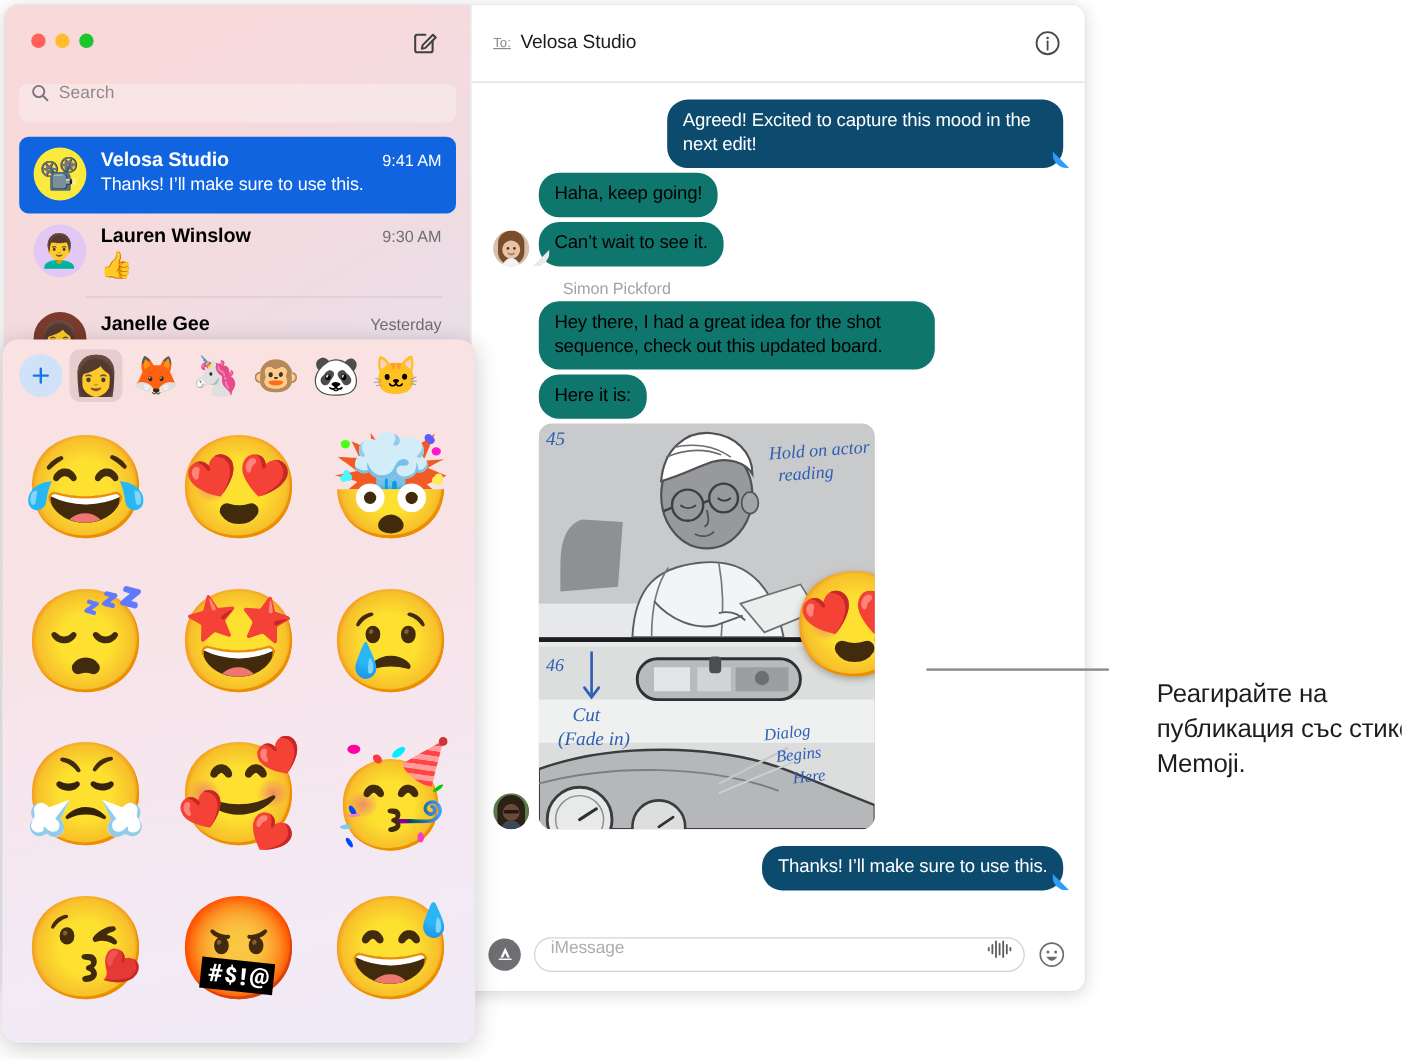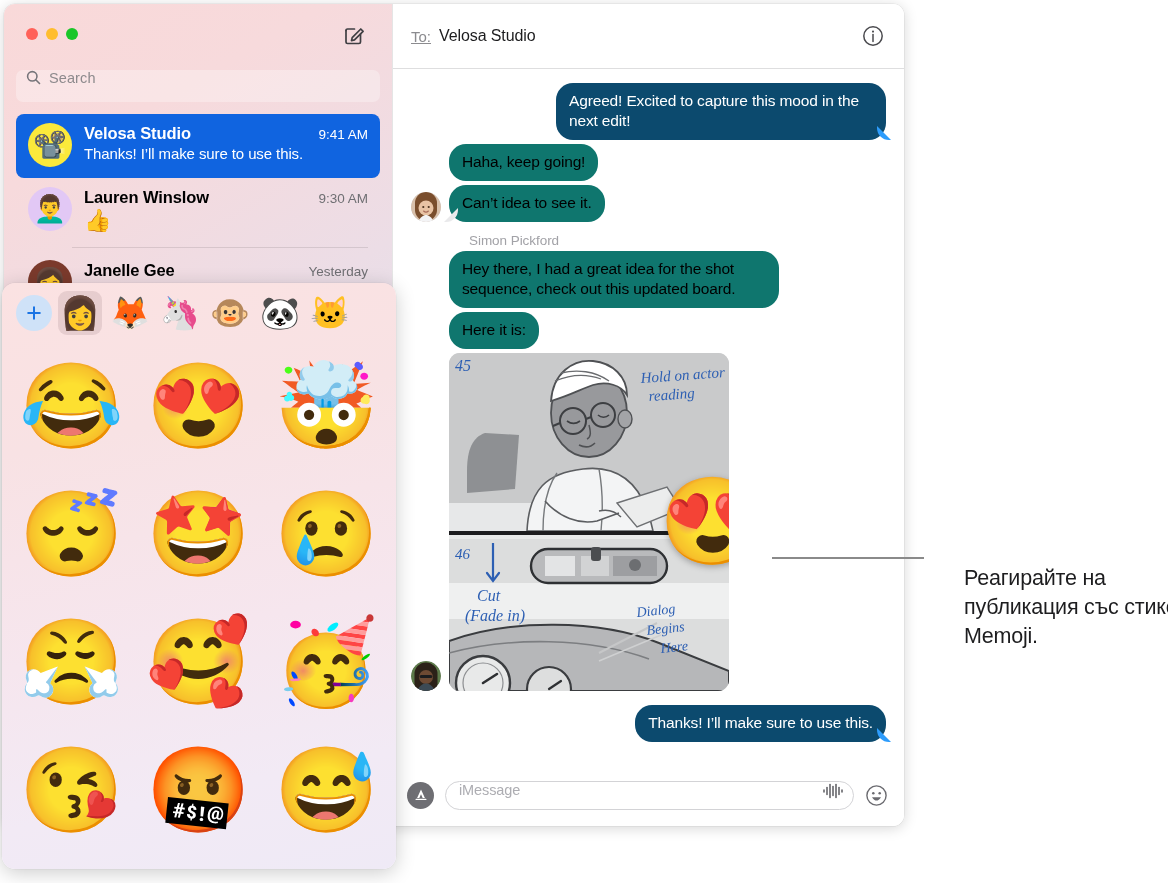--- a/index.html
+++ b/index.html
@@ -111,7 +111,7 @@
     padding: 0 20px 0 18px;
     gap: 8px;
   }
-  .to-label { font-size: 15px; color: #8b8b8f; text-decoration: underline; }
+  .to-label { font-size: 11px; color: #8b8b8f; text-decoration: underline; }
   .to-value { font-size: 16px; color: #1c1c1e; letter-spacing: -.1px; }
   .info-btn { margin-left: auto; width: 22px; height: 22px; cursor: pointer; }
 

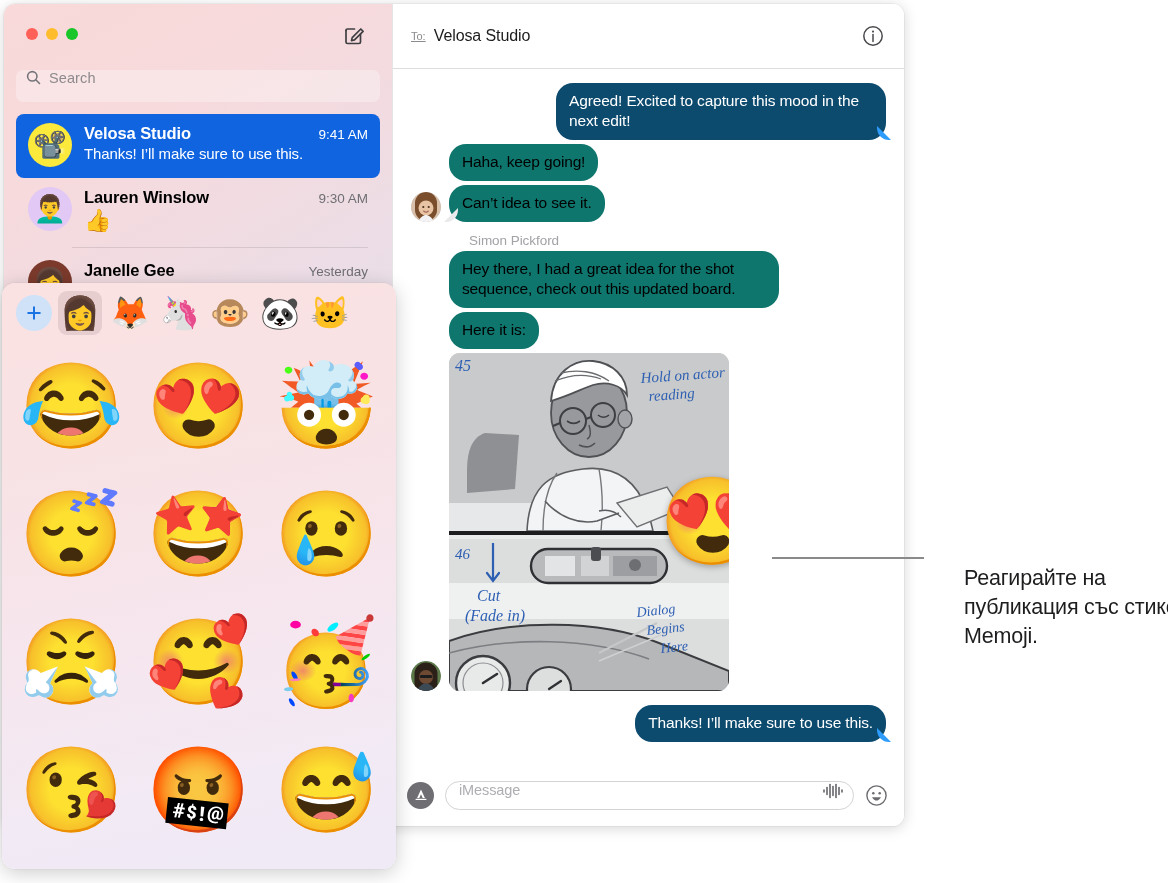--- a/index.html
+++ b/index.html
@@ -365,7 +365,7 @@
               <path d="M12.6 19c1.4 1.3 3.4 1.3 4.8 0" stroke="#a86b5a" stroke-width="1.1" fill="none" stroke-linecap="round"></path>
             </svg>
           </div>
-          <div class="bubble in tail-in">Can’t idea to see it.</div>
+          <div class="bubble in tail-in">Can’t wait to see it.</div>
         </div>
 
         <div class="sender-name">Simon Pickford</div>

